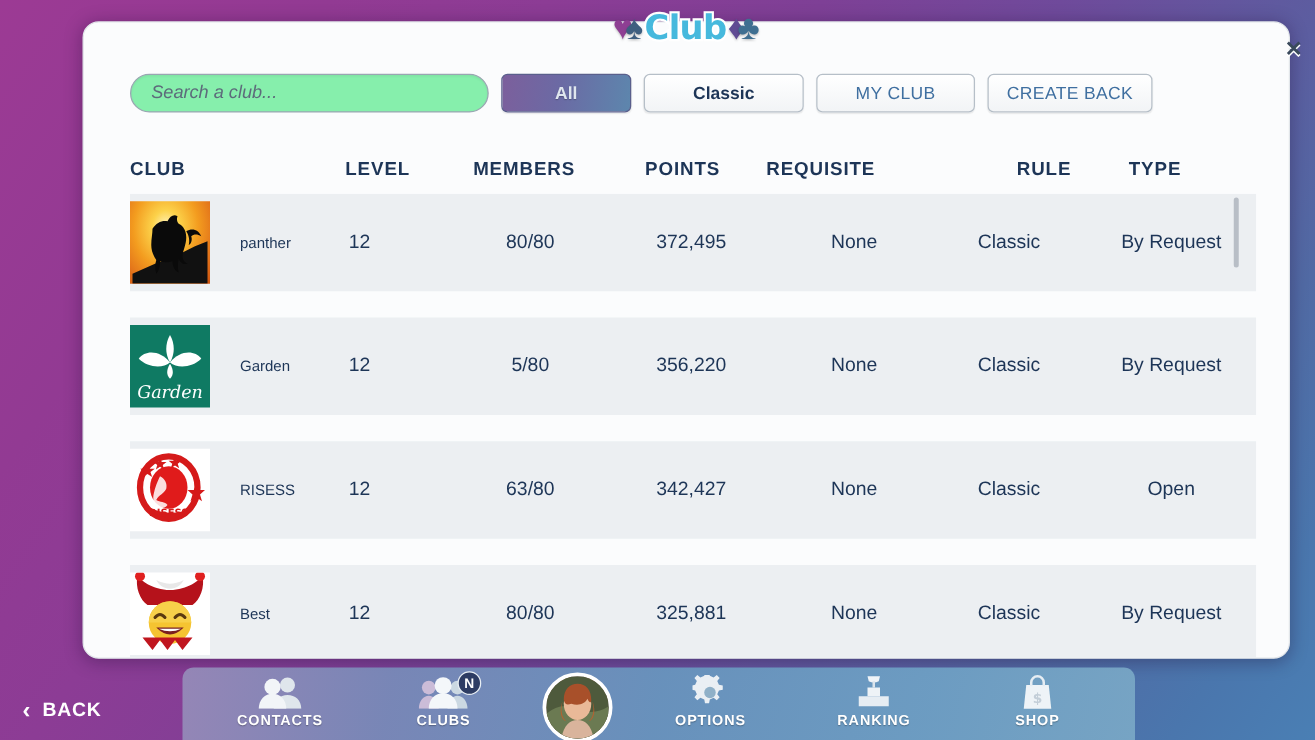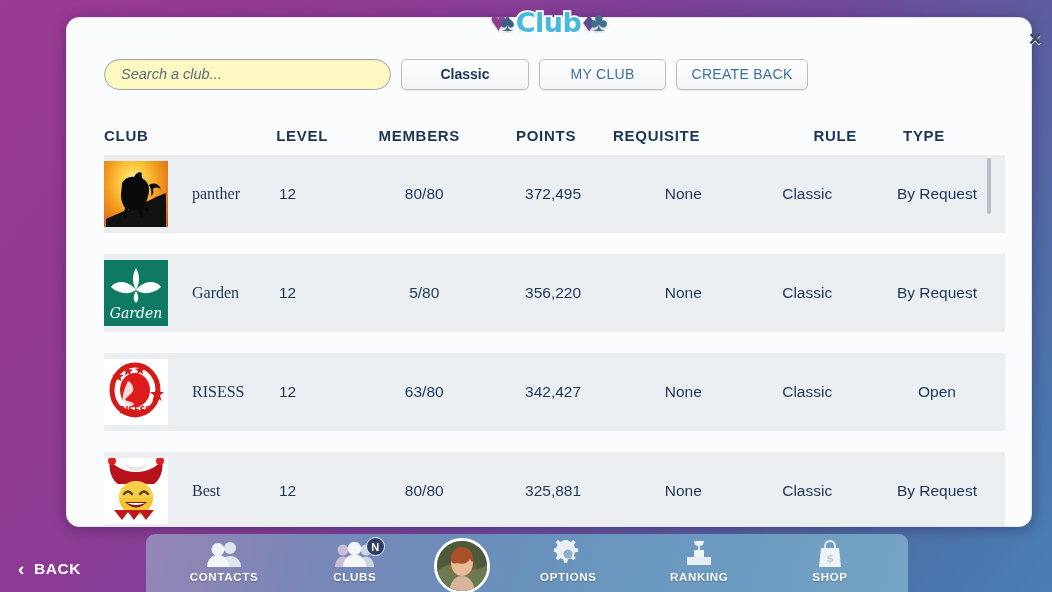--- a/index.html
+++ b/index.html
@@ -61,7 +61,7 @@
   }
   #search-input {
     width:287px; height:31px; border-radius:16px;
-    border:1px solid #9aa6b2; background:#fef9c3;
+    border:1px solid #9aa6b2; background:#86efac;
     padding:0 16px; font-size:14.5px; font-style:italic;
     color:#4a5a6a; font-family:"Liberation Sans", sans-serif;
     box-shadow:inset 0 1px 2px rgba(0,0,0,.06);

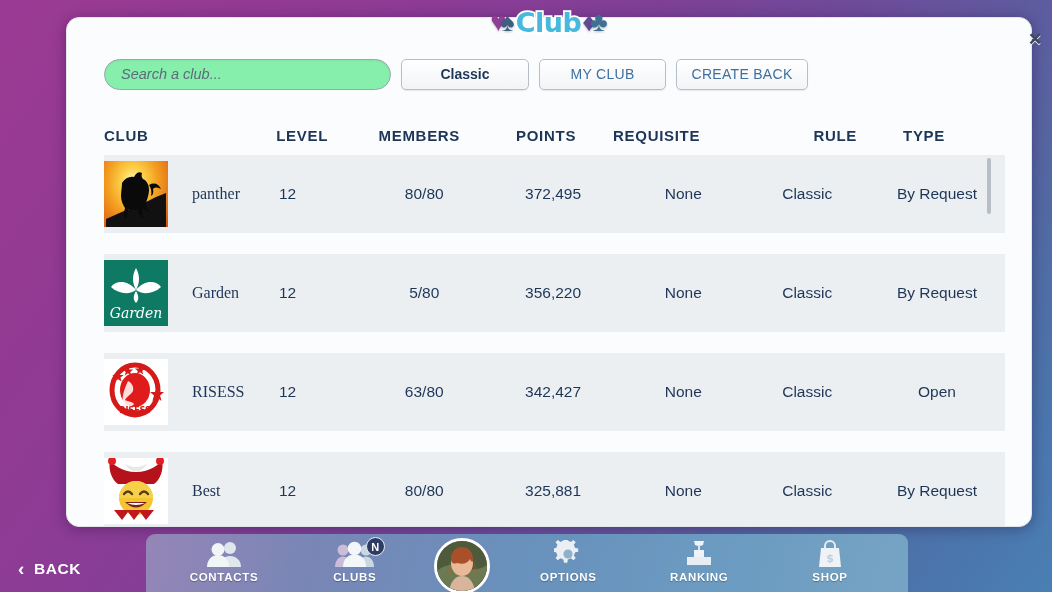--- a/index.html
+++ b/index.html
@@ -191,6 +191,7 @@
 
   <div id="toolbar">
     <input id="search-input" type="text" placeholder="Search a club..." style="">
+    <div class="fbtn active" id="btn-all">All</div>
     <div class="fbtn strong" id="btn-classic">Classic</div>
     <div class="fbtn light" id="btn-myclub">MY CLUB</div>
     <div class="fbtn light" id="btn-createclub">CREATE BACK</div>

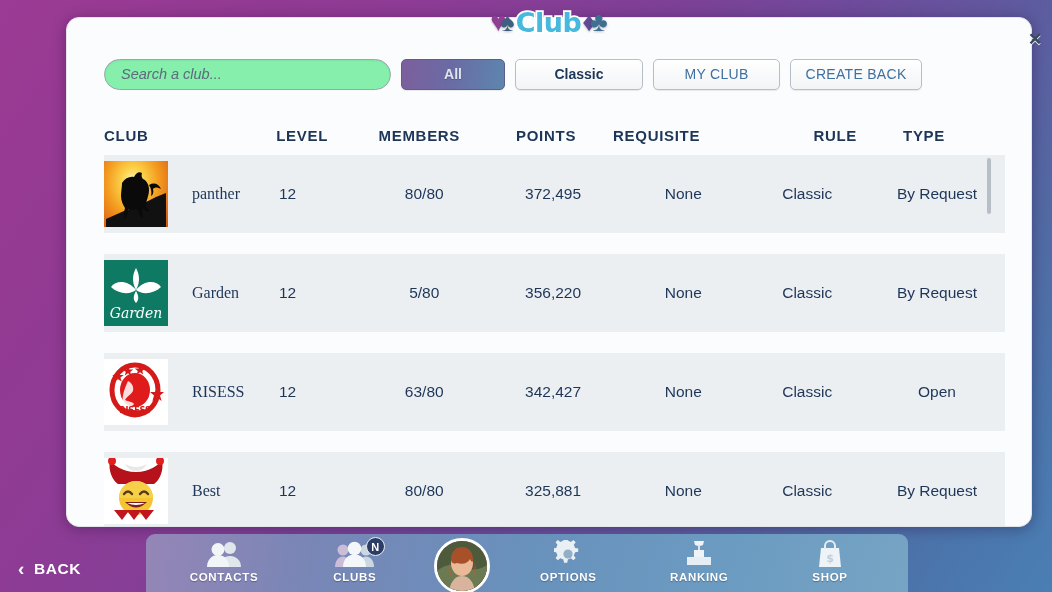--- a/index.html
+++ b/index.html
@@ -119,7 +119,7 @@
 
   .avatar { width:64px; height:66px; flex:0 0 auto; margin-right:24px;
             position:relative; overflow:hidden; }
-  .club-name { font-size:16px;font-family:Liberation Serif, serif; }
+  .club-name { font-size:12px; }
 
   
   .av-panther { background:radial-gradient(ellipse at 45% 32%, #fff6c8 0%, #fcd24a 22%, #f39c1f 52%, #e2721a 78%, #d0540f 100%); }

